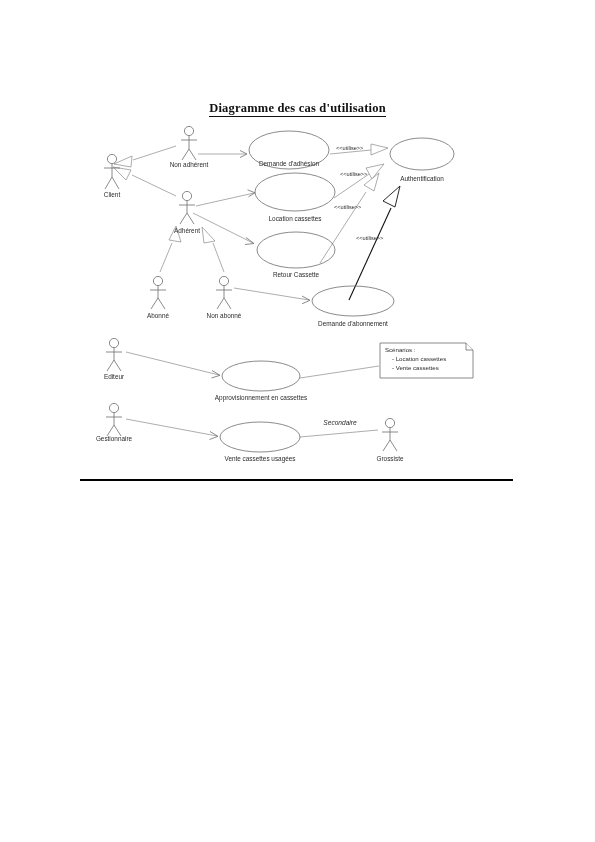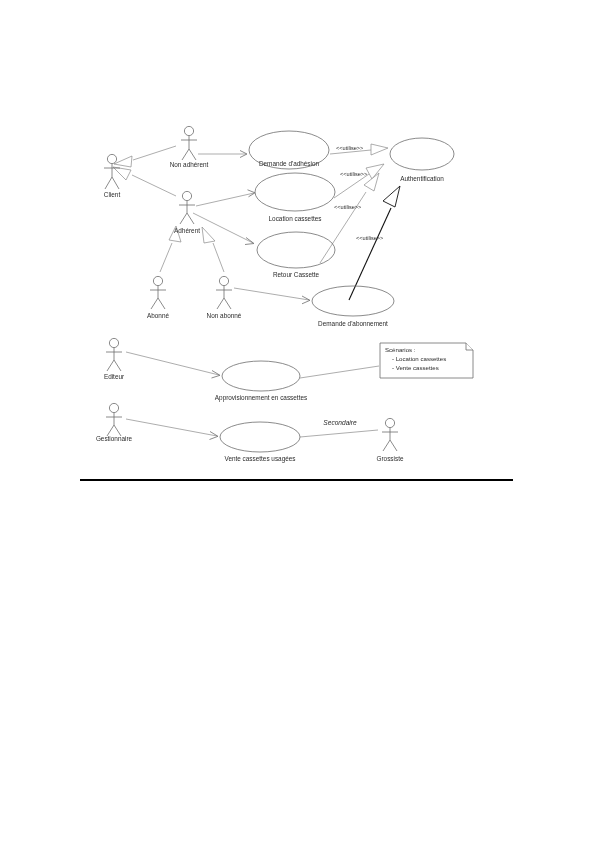--- a/index.html
+++ b/index.html
@@ -74,6 +74,9 @@
 
 <div id="page">
 
+  <div id="diagram-title">
+    <span>Diagramme des cas d'utilisation</span>
+  </div>
 
   <svg id="diagram-canvas" viewBox="0 0 595 842">
 

